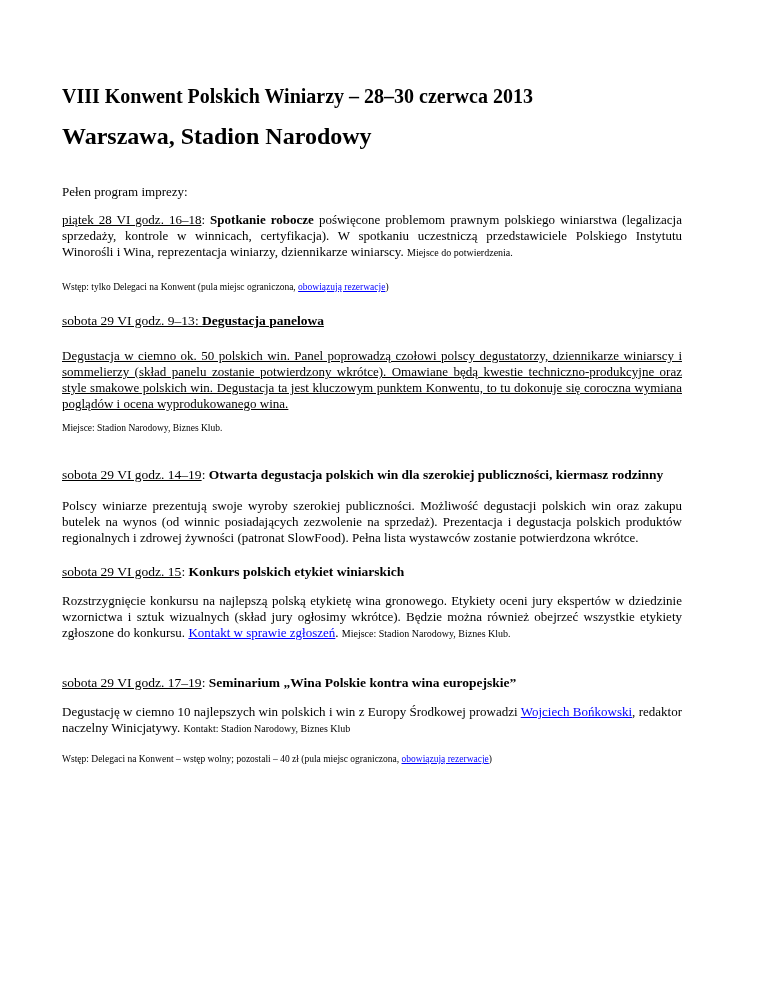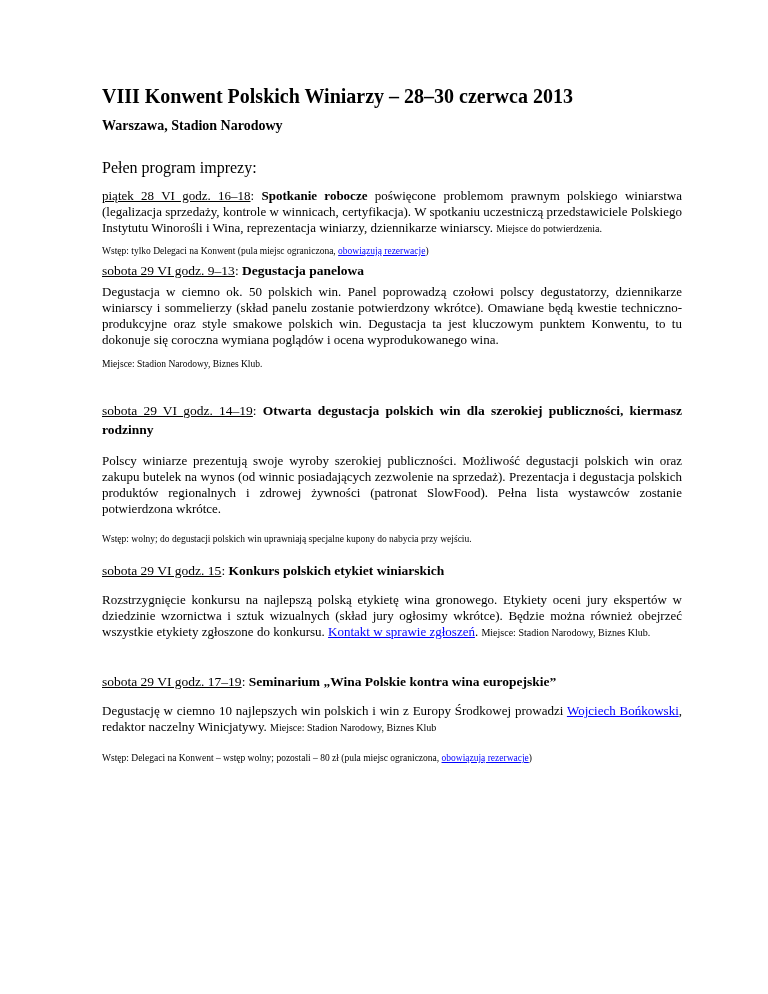--- a/index.html
+++ b/index.html
@@ -14,7 +14,7 @@
     box-sizing: border-box;
     width: 768px;
     height: 994px;
-    padding: 84px 86px 0 102px;
+    padding: 84px 86px 0 62px;
     background: #ffffff;
     color: #000000;
     font-family: "Liberation Serif", serif;

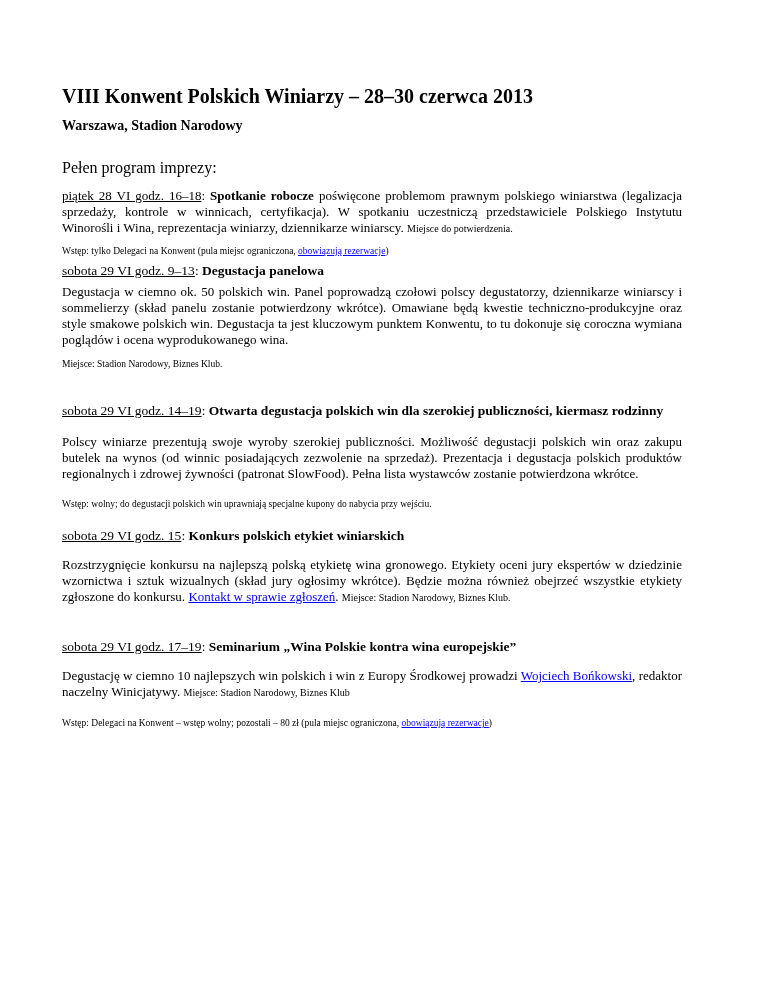--- a/index.html
+++ b/index.html
@@ -26,10 +26,10 @@
     font-weight: bold;
   }
   .doc-subtitle {
-    font-size: 14px;
+    font-size: 24px;
     line-height: 24px;
     font-weight: bold;
-    margin-top: 6px;
+    margin-top: 16px;
   }
   .intro {
     font-size: 16px;

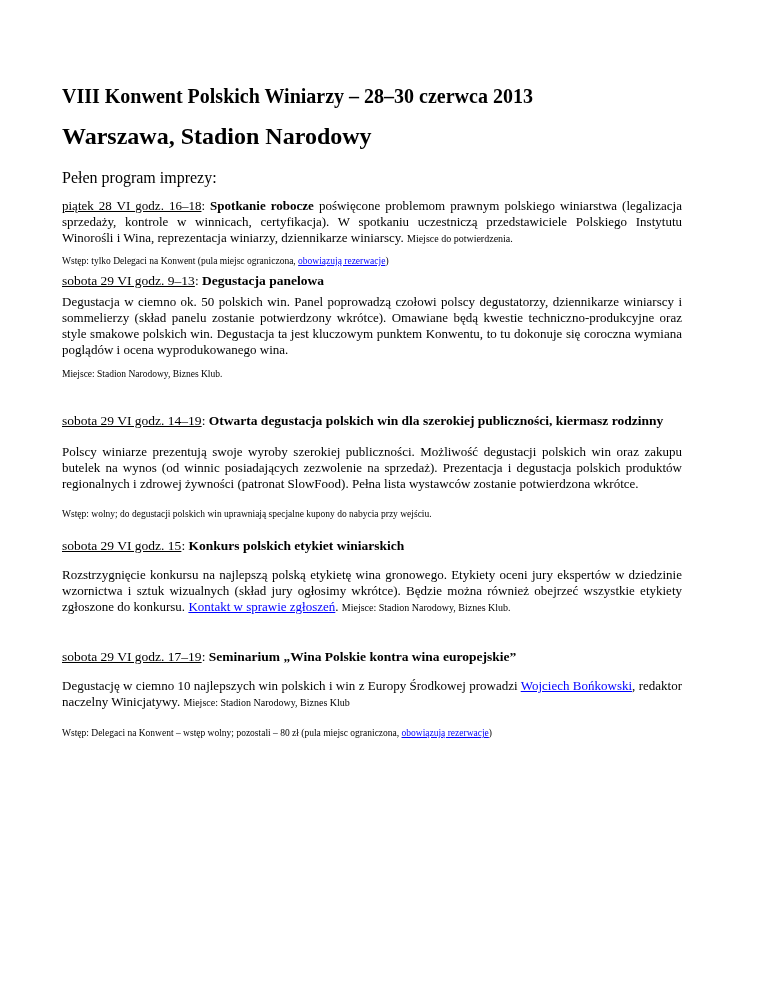--- a/index.html
+++ b/index.html
@@ -32,9 +32,9 @@
     margin-top: 16px;
   }
   .intro {
-    font-size: 16px;
+    font-size: 13px;
     line-height: 16px;
-    margin-top: 22px;
+    margin-top: 36px;
   }
   .body {
     font-size: 13px;

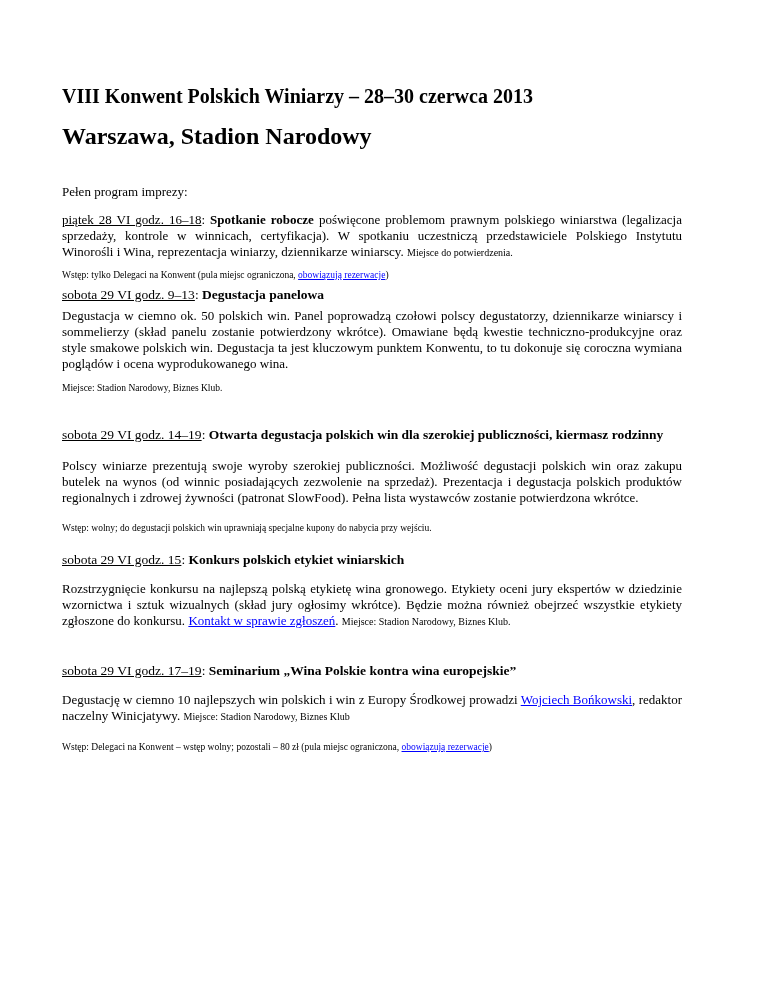--- a/index.html
+++ b/index.html
@@ -60,7 +60,7 @@
     text-decoration: underline;
     cursor: pointer;
   }
-  .mt8  { margin-top: 8px; }
+  .mt8  { margin-top: 20px; }
   .mt10 { margin-top: 10px; }
   .mt12 { margin-top: 12px; }
   .mt14 { margin-top: 14px; }

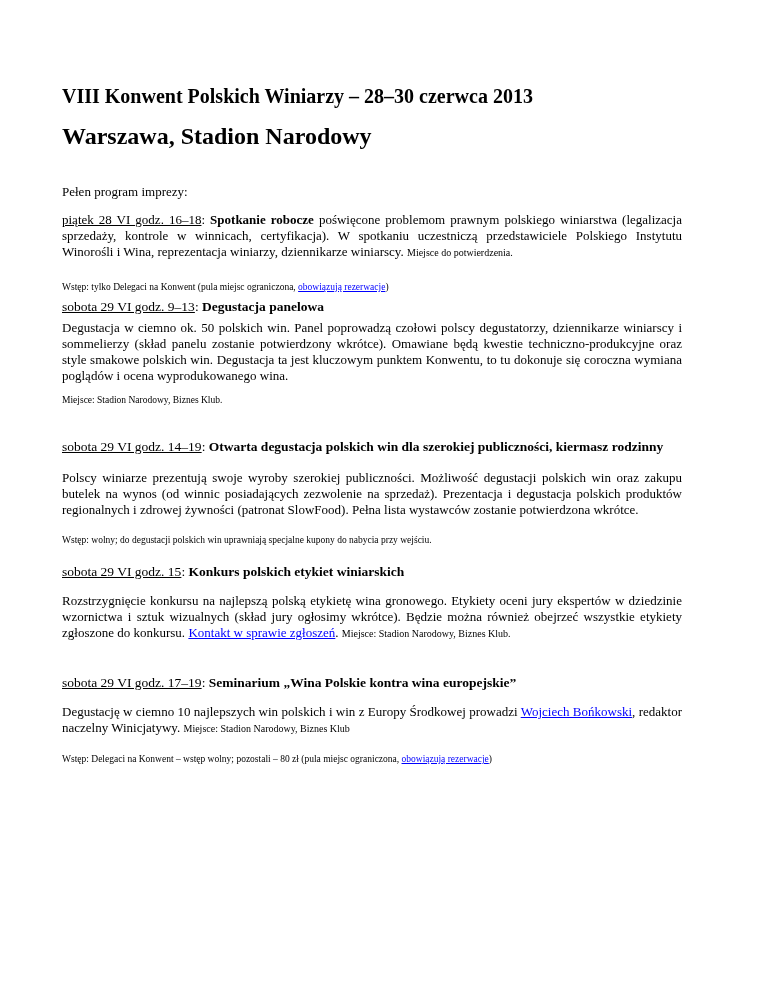--- a/index.html
+++ b/index.html
@@ -65,7 +65,7 @@
   .mt12 { margin-top: 12px; }
   .mt14 { margin-top: 14px; }
   .mt16 { margin-top: 16px; }
-  .mt18 { margin-top: 4px; }
+  .mt18 { margin-top: 18px; text-decoration: underline; }
   .mt24 { margin-top: 31px; }
 </style>
 </head>

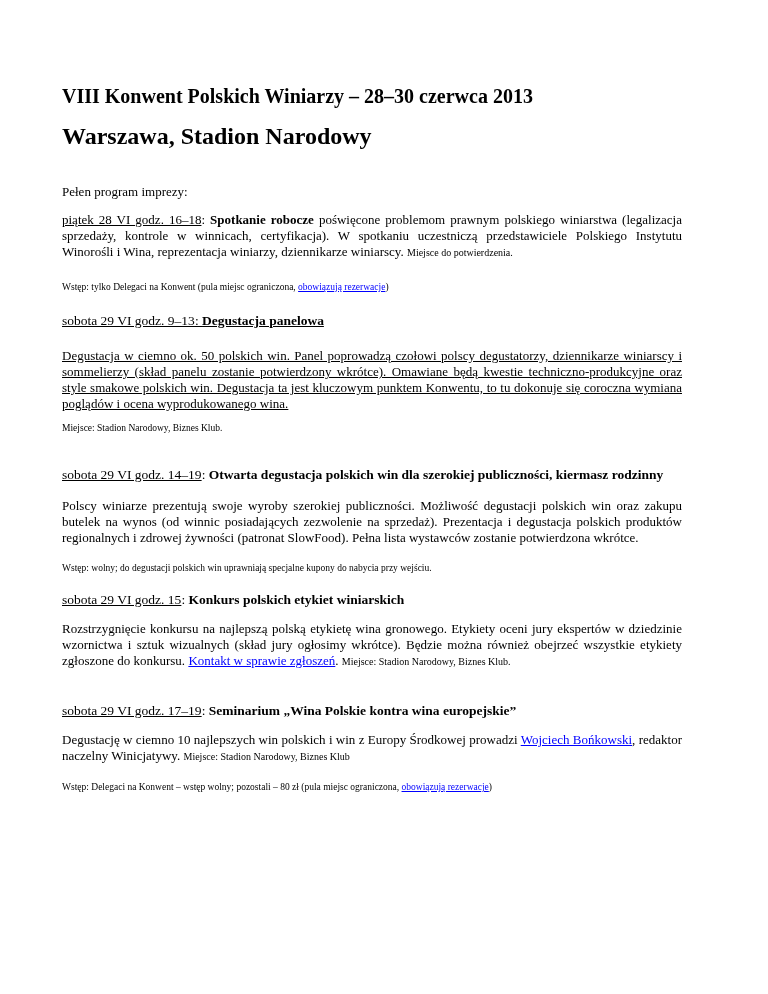--- a/index.html
+++ b/index.html
@@ -95,7 +95,6 @@
   <p class="body mt14">Polscy winiarze prezentują swoje wyroby szerokiej publiczności. Możliwość degustacji polskich win oraz zakupu butelek na wynos (od winnic posiadających zezwolenie na sprzedaż). Prezentacja i degustacja polskich produktów regionalnych i zdrowej żywności (patronat SlowFood). Pełna lista wystawców zostanie potwierdzona wkrótce.</p>
 
 
-  <p class="small mt16">Wstęp: wolny; do degustacji polskich win uprawniają specjalne kupony do nabycia przy wejściu.</p>
 
   <p class="heading mt16"><span class="u">sobota 29 VI godz. 15</span><span>: </span><b>Konkurs polskich etykiet winiarskich</b></p>
 

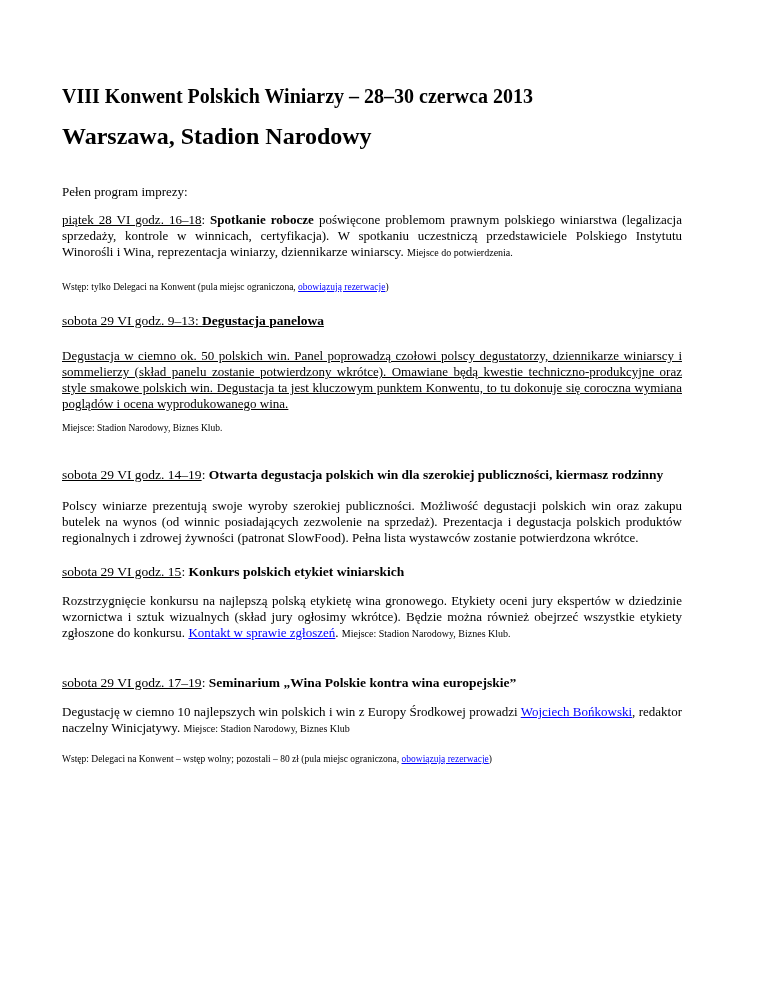--- a/index.html
+++ b/index.html
@@ -102,7 +102,7 @@
 
   <p class="heading mt24"><span class="u">sobota 29 VI godz. 17–19</span><span>: </span><b>Seminarium „Wina Polskie kontra wina europejskie”</b></p>
 
-  <p class="body mt12"><span>Degustację w ciemno 10 najlepszych win polskich i win z Europy Środkowej prowadzi </span><a class="link">Wojciech Bońkowski</a><span>, redaktor naczelny Winicjatywy. </span><span class="inline-note">Miejsce: Stadion Narodowy, Biznes Klub</span></p>
+  <p class="body mt12"><span>Degustację w ciemno 10 najlepszych win polskich i win z Europy Środkowej prowadzi </span><a class="link">Wojciech Bońkowski</a><span>, redaktor naczelny Winicjatywy. </span><span class="inline-note">Kontakt: Stadion Narodowy, Biznes Klub</span></p>
 
   <p class="small mt16"><span>Wstęp: Delegaci na Konwent – wstęp wolny; pozostali – 80 zł (pula miejsc ograniczona, </span><a class="link">obowiązują rezerwacje</a><span>)</span></p>
 

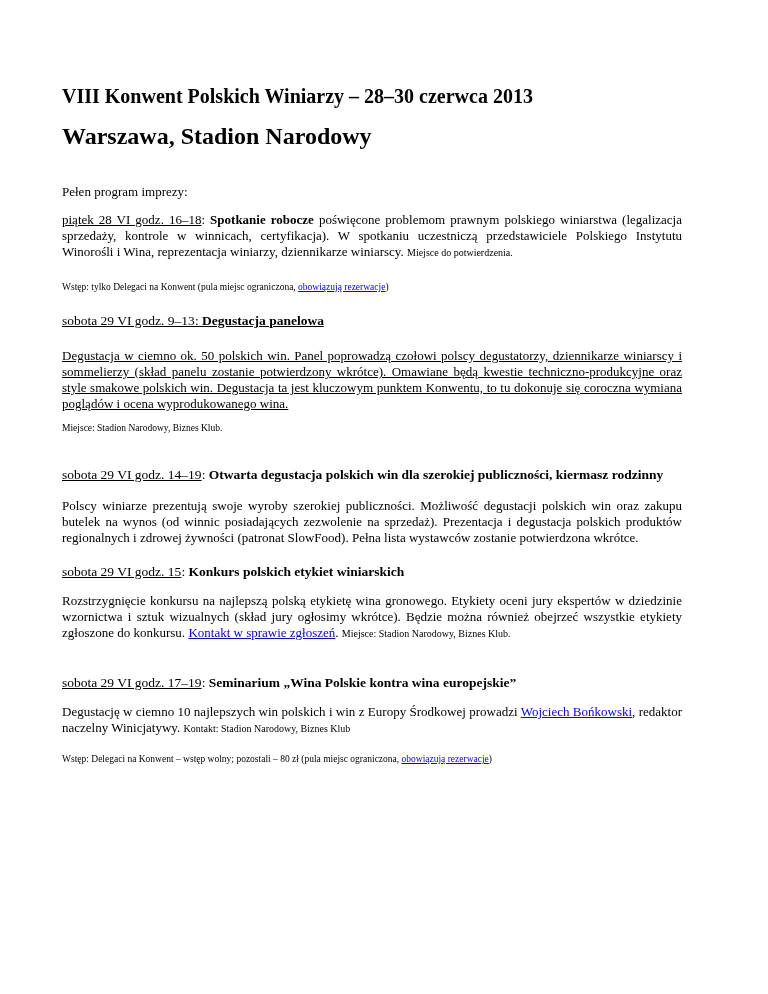--- a/index.html
+++ b/index.html
@@ -104,7 +104,7 @@
 
   <p class="body mt12"><span>Degustację w ciemno 10 najlepszych win polskich i win z Europy Środkowej prowadzi </span><a class="link">Wojciech Bońkowski</a><span>, redaktor naczelny Winicjatywy. </span><span class="inline-note">Kontakt: Stadion Narodowy, Biznes Klub</span></p>
 
-  <p class="small mt16"><span>Wstęp: Delegaci na Konwent – wstęp wolny; pozostali – 80 zł (pula miejsc ograniczona, </span><a class="link">obowiązują rezerwacje</a><span>)</span></p>
+  <p class="small mt16"><span>Wstęp: Delegaci na Konwent – wstęp wolny; pozostali – 40 zł (pula miejsc ograniczona, </span><a class="link">obowiązują rezerwacje</a><span>)</span></p>
 
 </div>
 

